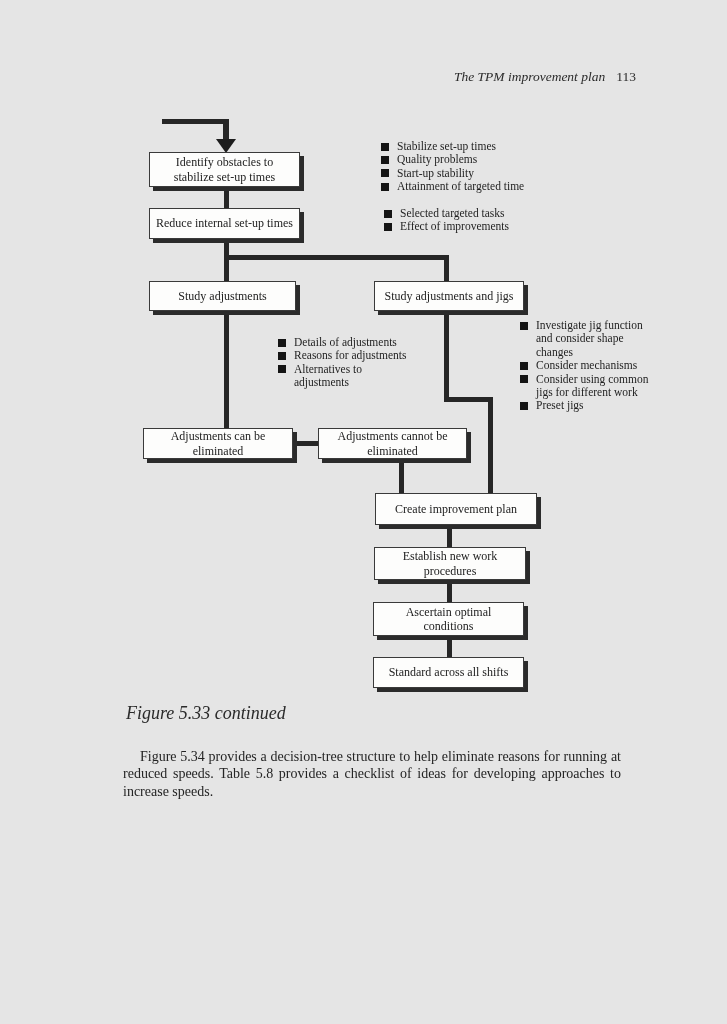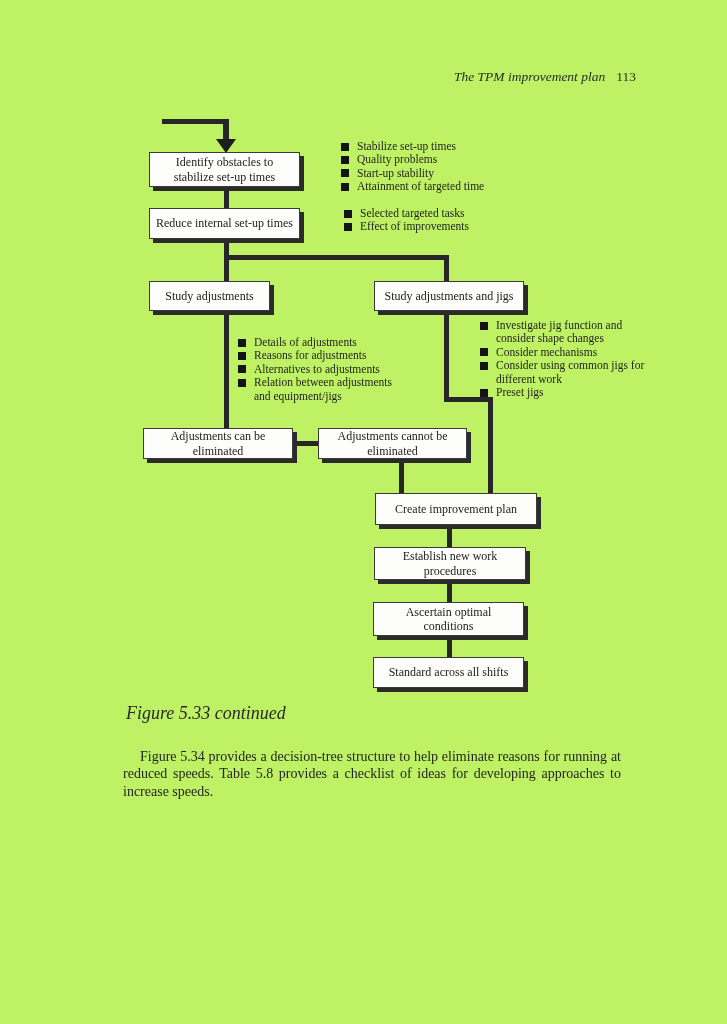--- a/index.html
+++ b/index.html
@@ -5,7 +5,7 @@
   html, body { margin:0; padding:0; background:#fcfcfa; }
   .page {
     position:relative; width:727px; height:1024px; margin:0 auto;
-    background:#bef264; overflow:hidden;
+    background:#e5e5e5; overflow:hidden;
     font-family:"Liberation Serif", serif; color:#242424;
   }
   .running-head {

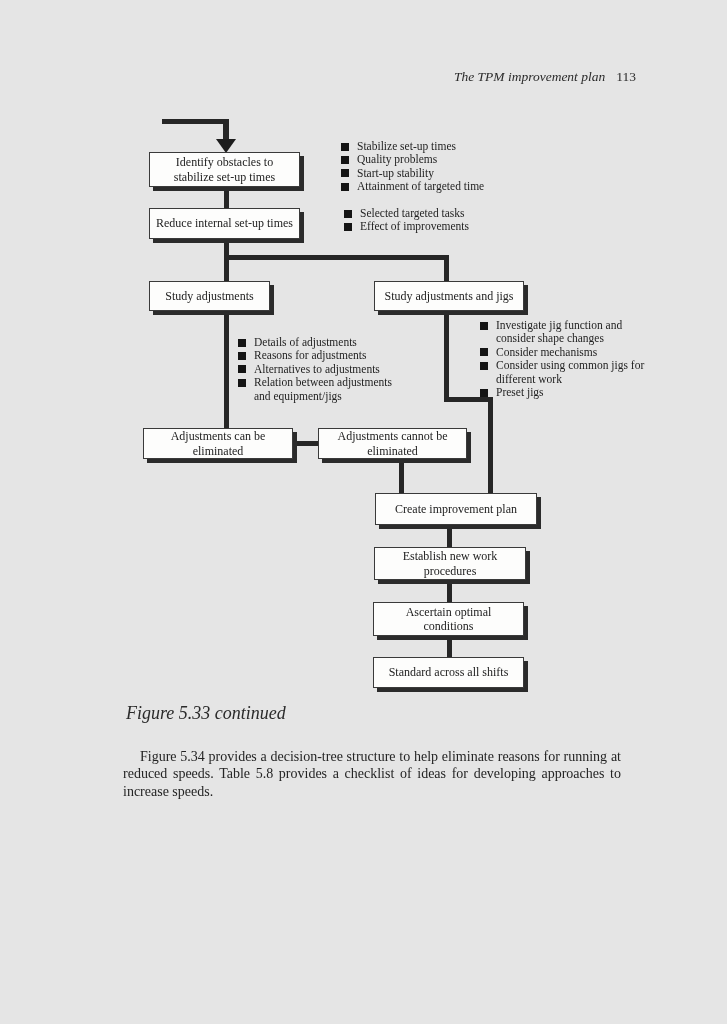--- a/index.html
+++ b/index.html
@@ -31,7 +31,7 @@
     border-top:14px solid #1d1d1d;
   }
   .bullets { position:absolute; font-size:11.5px; line-height:13.4px; color:#1e1e1e; }
-  .bullets .item { display:flex; }
+  .bullets .item { display:flex;margin-left:40px; }
   .bullets .sq {
     flex:none; width:8px; height:8px; background:#141414; margin:2.5px 8px 0 0;
   }

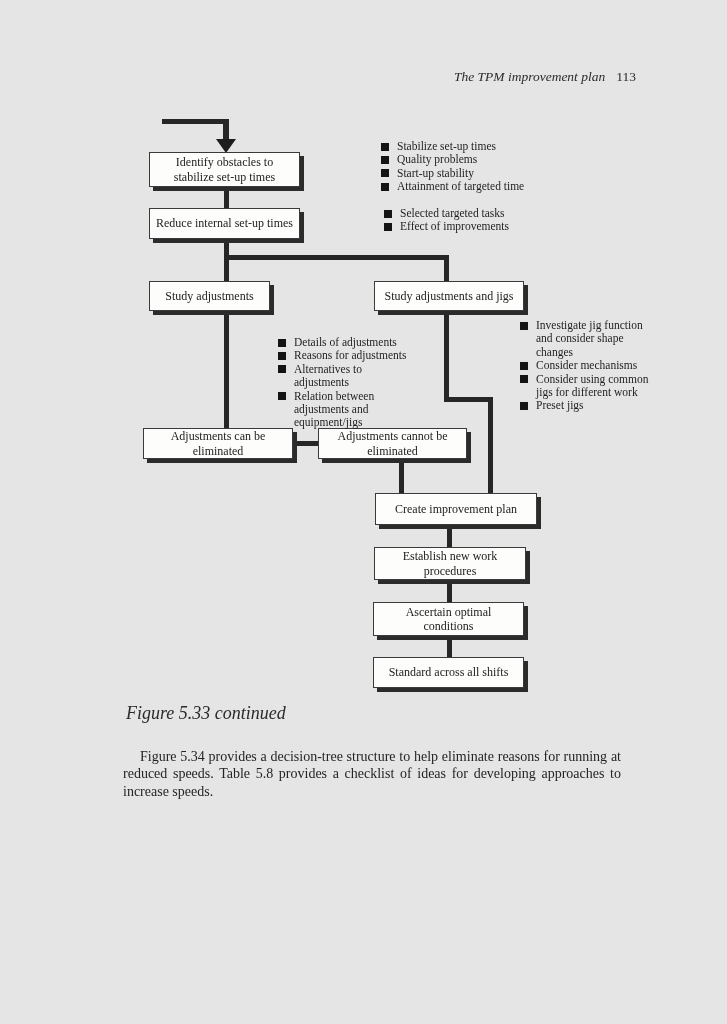--- a/index.html
+++ b/index.html
@@ -78,7 +78,7 @@
 
     <div class="fbox" style="left:149px;top:152px;width:151px;height:35px">Identify obstacles to stabilize set-up times</div>
     <div class="fbox" style="left:149px;top:208px;width:151px;height:31px">Reduce internal set-up times</div>
-    <div class="fbox" style="left:149px;top:281px;width:121px;height:30px">Study adjustments</div>
+    <div class="fbox" style="left:149px;top:281px;width:147px;height:30px">Study adjustments</div>
     <div class="fbox" style="left:374px;top:281px;width:150px;height:30px">Study adjustments and jigs</div>
     <div class="fbox" style="left:143px;top:428px;width:150px;height:31px">Adjustments can be eliminated</div>
     <div class="fbox" style="left:318px;top:428px;width:149px;height:31px">Adjustments cannot be eliminated</div>

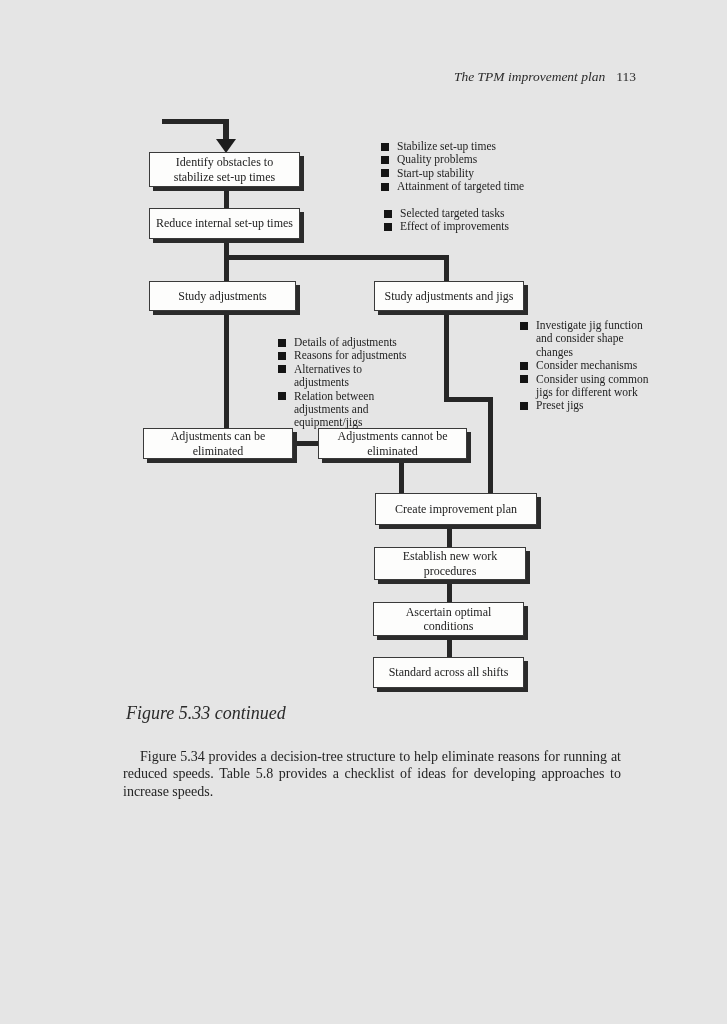--- a/index.html
+++ b/index.html
@@ -130,10 +130,6 @@
           <span class="sq"></span>
           <span class="txt">Alternatives to adjustments</span>
         </div>
-      <div class="item">
-          <span class="sq"></span>
-          <span class="txt">Relation between adjustments and equipment/jigs</span>
-        </div>
     </div>
 
     <div class="bullets narrow" style="left:480px;top:319px;width:175px">

